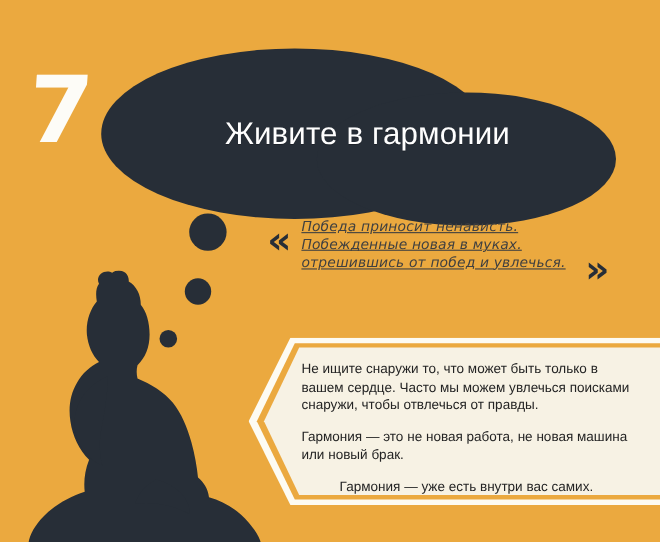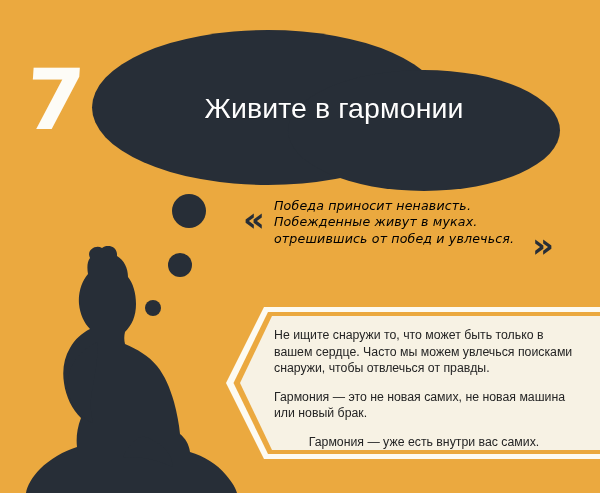--- a/index.html
+++ b/index.html
@@ -40,7 +40,7 @@
   .cloud {
     position: absolute;
     left: 92px;
-    top: 18px;
+    top: 32px;
     width: 470px;
     height: 180px;
   }

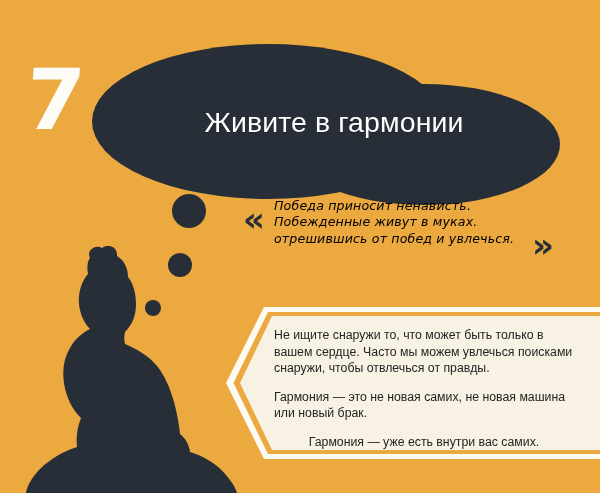--- a/index.html
+++ b/index.html
@@ -122,13 +122,14 @@
     left: 31px;
     top: 0;
     width: 292px;
-    color: #000000;
+    color: #404040;
     font-family: "DejaVu Sans", sans-serif;
     font-size: 12.6px;
     line-height: 16.4px;
     font-style: italic;
     letter-spacing: 0.15px;
     white-space: nowrap;
+    text-decoration: underline;
   }
   .quote-lines div { height: 16.4px; }
 

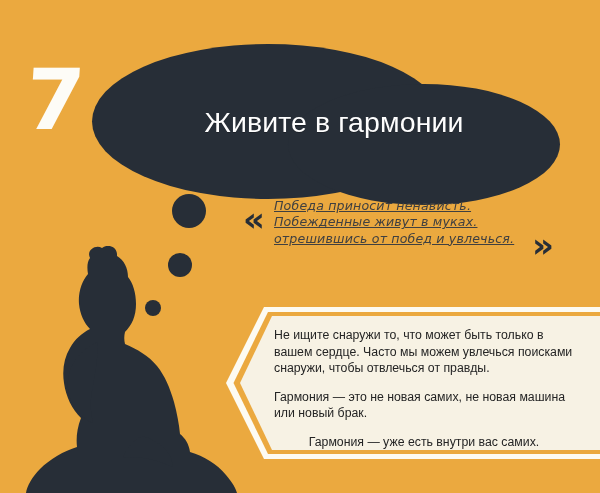--- a/index.html
+++ b/index.html
@@ -187,7 +187,7 @@
     <span class="chev chev-left">«</span>
     <div class="quote-lines">
       <div>Победа приносит ненависть.</div>
-      <div>Побежденные живут в муках.</div>
+      <div>Побежденные новая в муках.</div>
       <div>отрешившись от побед и увлечься.</div>
     </div>
     <span class="chev chev-right">»</span>

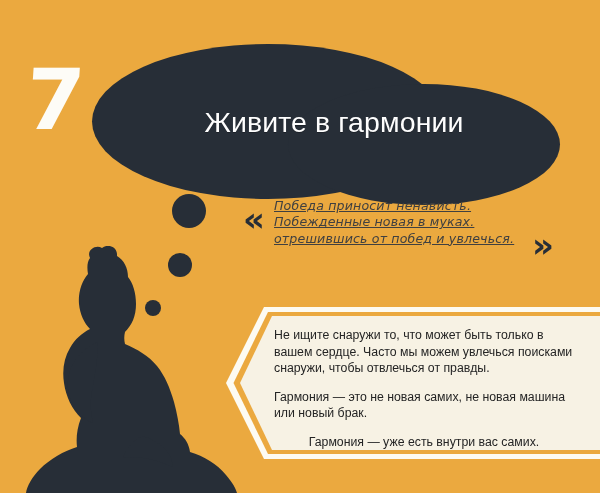--- a/index.html
+++ b/index.html
@@ -250,7 +250,7 @@
     </svg>
     <div class="panel-text">
       <p>Не ищите снаружи то, что может быть только в вашем сердце. Часто мы можем увлечься поисками снаружи, чтобы отвлечься от правды.</p>
-      <p>Гармония — это не новая самих, не новая машина или новый брак.</p>
+      <p>Гармония — это не новая работа, не новая машина или новый брак.</p>
       <p>Гармония — уже есть внутри вас самих.</p>
     </div>
   </div>

